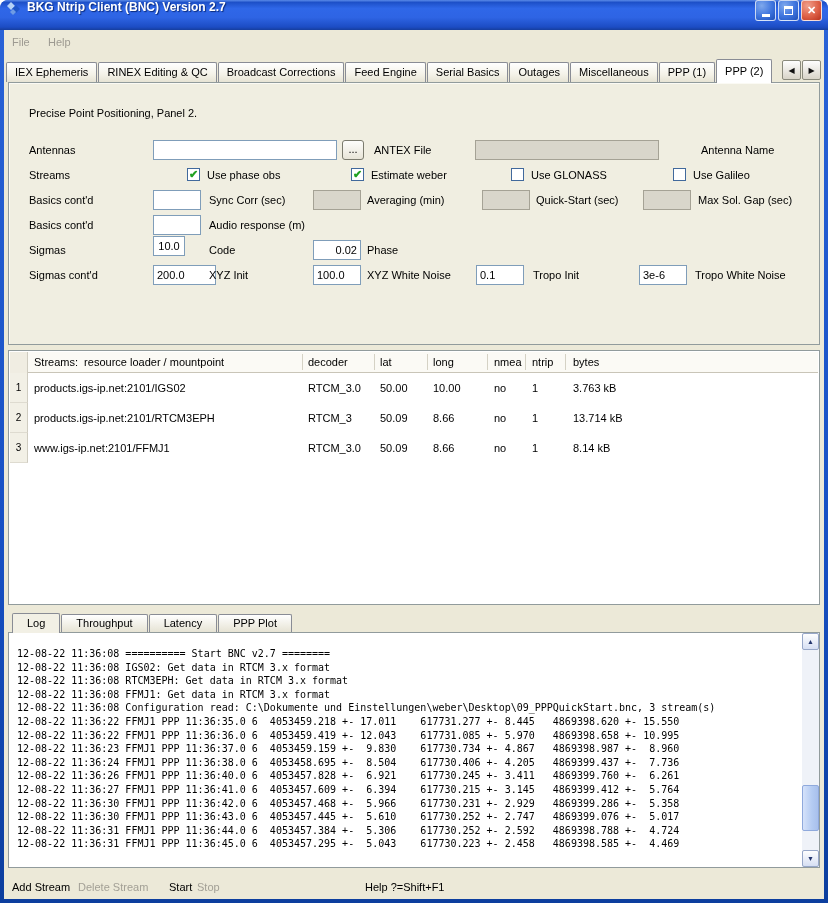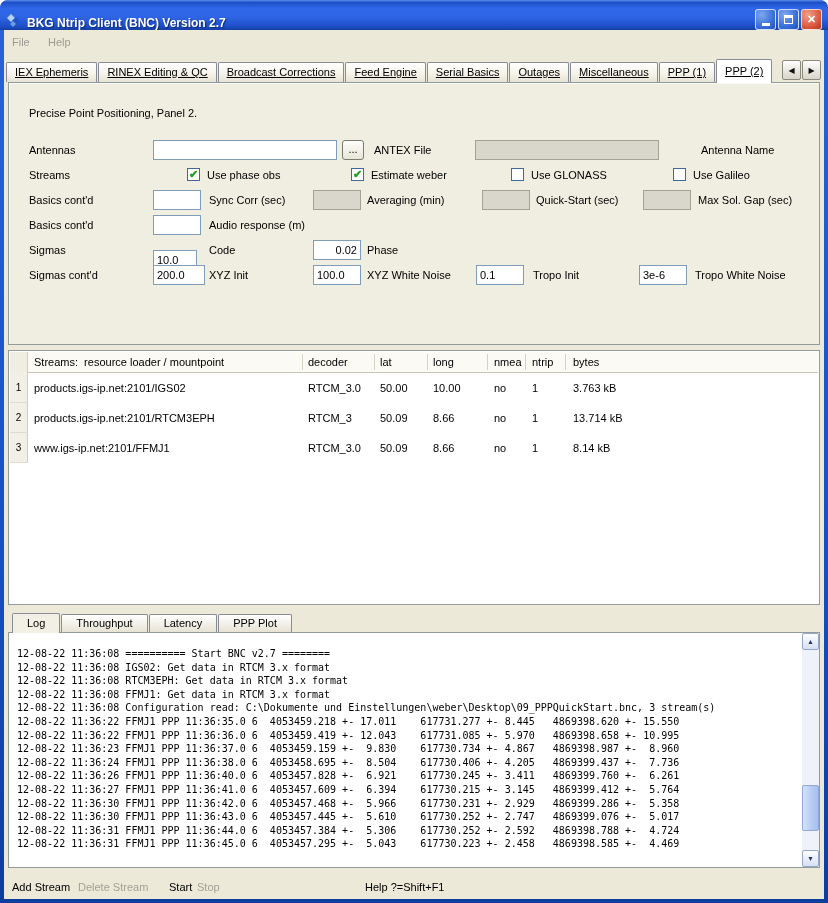--- a/index.html
+++ b/index.html
@@ -13,7 +13,7 @@
   
   .titlebar { position:absolute; top:0; left:0; right:0; height:30px;
     background:linear-gradient(180deg,#5A8BE8 0%,#1D50C8 8%,#2F67E8 28%,#2E64E4 58%,#1C4CC4 90%,#163E9E 100%);
-    border-radius:7px 7px 0 0; display:flex; align-items:flex-end; padding:0 6px; gap:5px; }
+    border-radius:7px 7px 0 0; display:flex; align-items:flex-start; padding:0 6px; gap:5px; }
   .title-text { color:#fff; font-weight:bold; font-size:12px; text-shadow:1px 1px 1px #0A2A7A; }
   .win-buttons { margin-left:auto; display:flex; gap:2px; }
   .winbtn { width:21px; height:21px; border-radius:3px; border:1px solid rgba(255,255,255,.75);

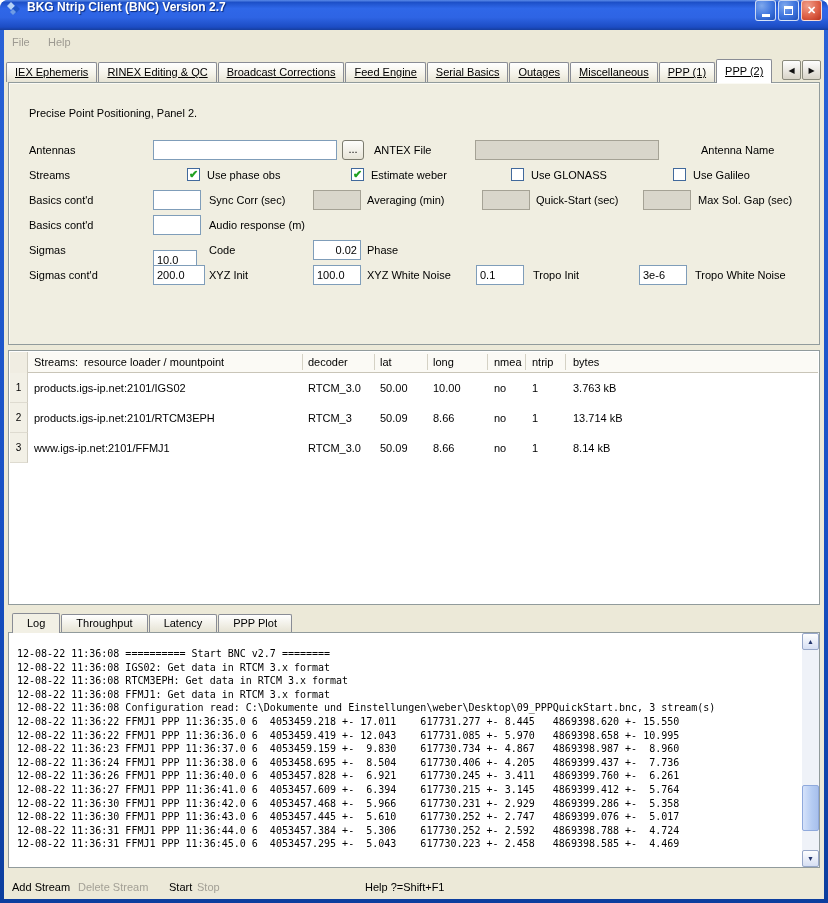--- a/index.html
+++ b/index.html
@@ -30,7 +30,7 @@
   .menu-item { position:absolute; top:6px; color:#9D9A91; }
 
   
-  .tabbar { position:absolute; left:1px; top:28px; right:1px; height:24px; display:flex; align-items:flex-end; padding-left:1px;text-decoration:underline; }
+  .tabbar { position:absolute; left:1px; top:28px; right:1px; height:24px; display:flex; align-items:flex-end; padding-left:1px; }
   .tab { height:20px; line-height:18px; padding:0 8px; border:1px solid #898C95; border-bottom:none;
     border-radius:2px 2px 0 0; background:linear-gradient(180deg,#FFFFFF 0%,#F4F2E8 60%,#E6E3D4 100%);
     margin-right:1px; white-space:nowrap; }

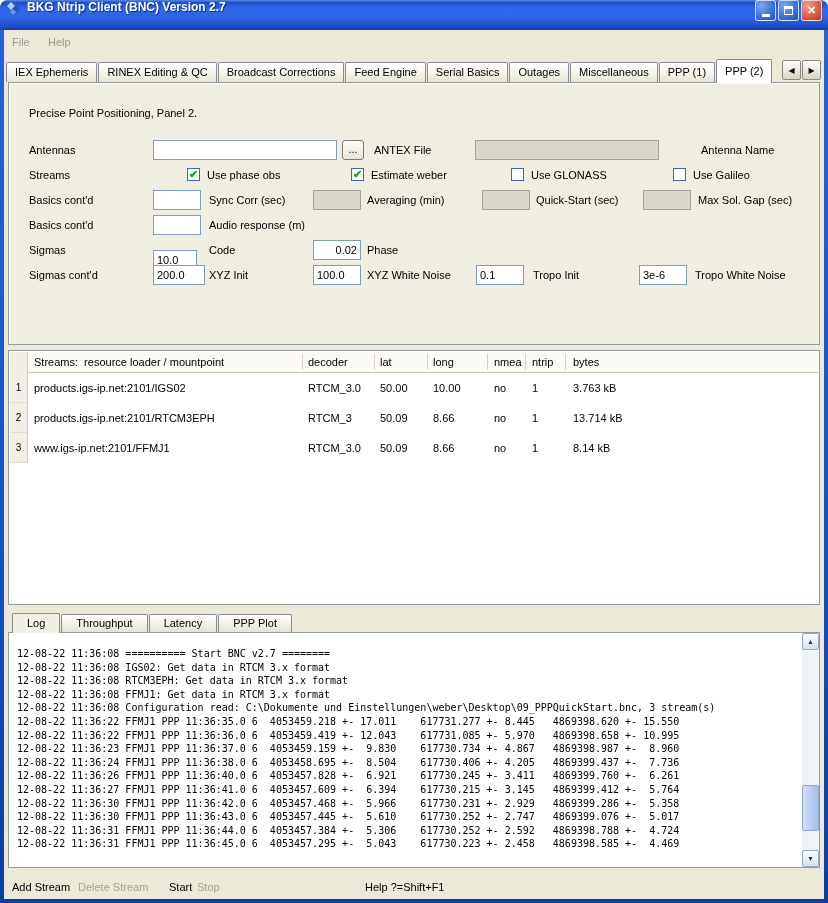--- a/index.html
+++ b/index.html
@@ -183,7 +183,7 @@
       <span class="lbl" style="left:200px; top:136px">Audio response (m)</span>
 
       <span class="lbl" style="left:20px; top:161px">Sigmas</span>
-      <input class="inp" style="left: 144px; top: 167px; width: 44px;" value="10.0">
+      <input class="inp" style="left: 144px; top: 153px; width: 32px; text-align: center;" value="10.0">
       <span class="lbl" style="left:200px; top:161px">Code</span>
       <input class="inp" style="left: 304px; top: 157px; width: 48px; text-align: right;" value="0.02">
       <span class="lbl" style="left:358px; top:161px">Phase</span>

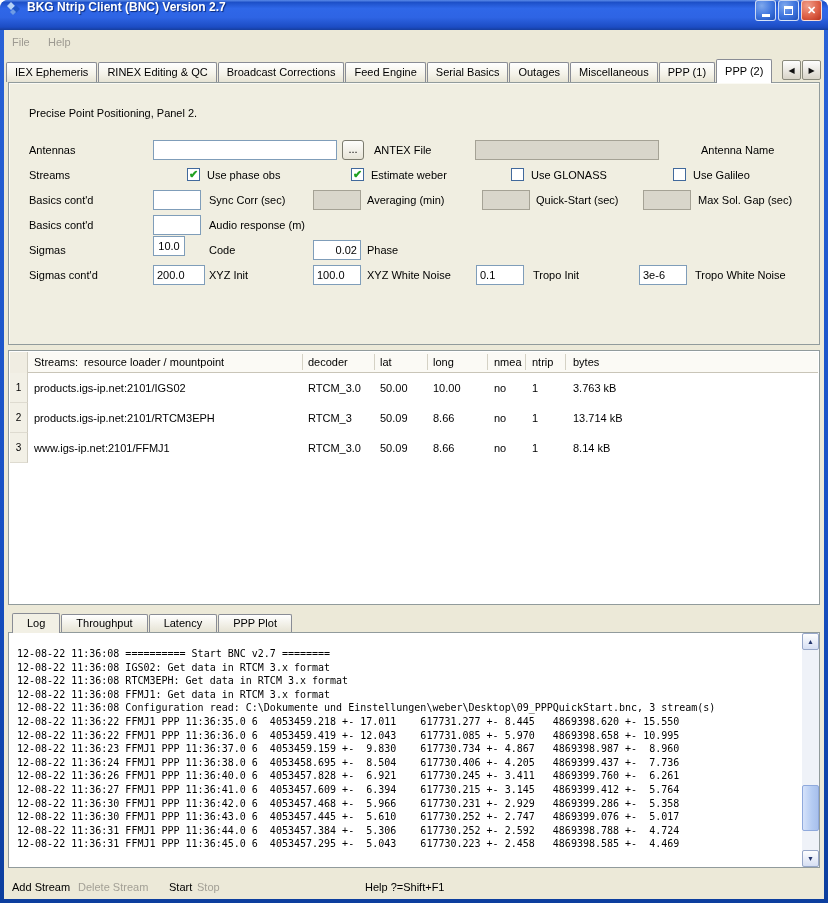--- a/index.html
+++ b/index.html
@@ -189,7 +189,7 @@
       <span class="lbl" style="left:358px; top:161px">Phase</span>
 
       <span class="lbl" style="left:20px; top:186px">Sigmas cont'd</span>
-      <input class="inp" style="left: 144px; top: 182px; width: 52px;" value="200.0">
+      <input class="inp" style="left: 144px; top: 182px; width: 63px;" value="200.0">
       <span class="lbl" style="left:200px; top:186px">XYZ Init</span>
       <input class="inp" style="left: 304px; top: 182px; width: 48px;" value="100.0">
       <span class="lbl" style="left:358px; top:186px">XYZ White Noise</span>

